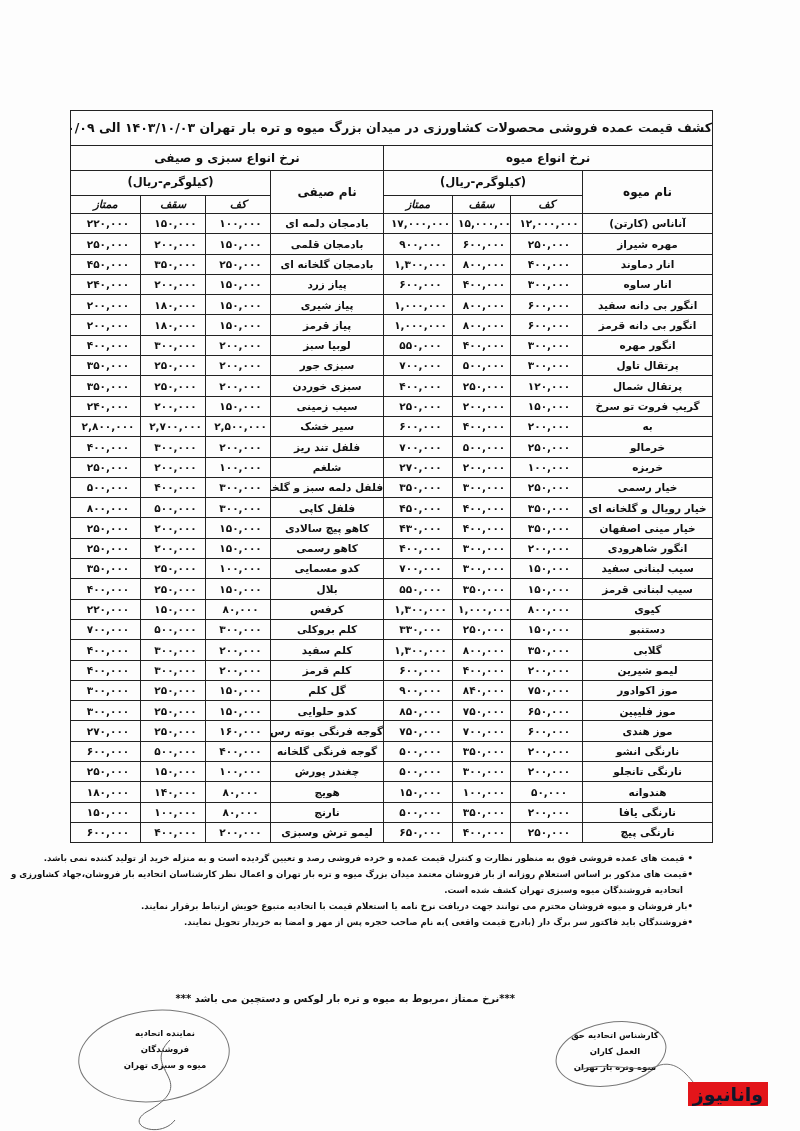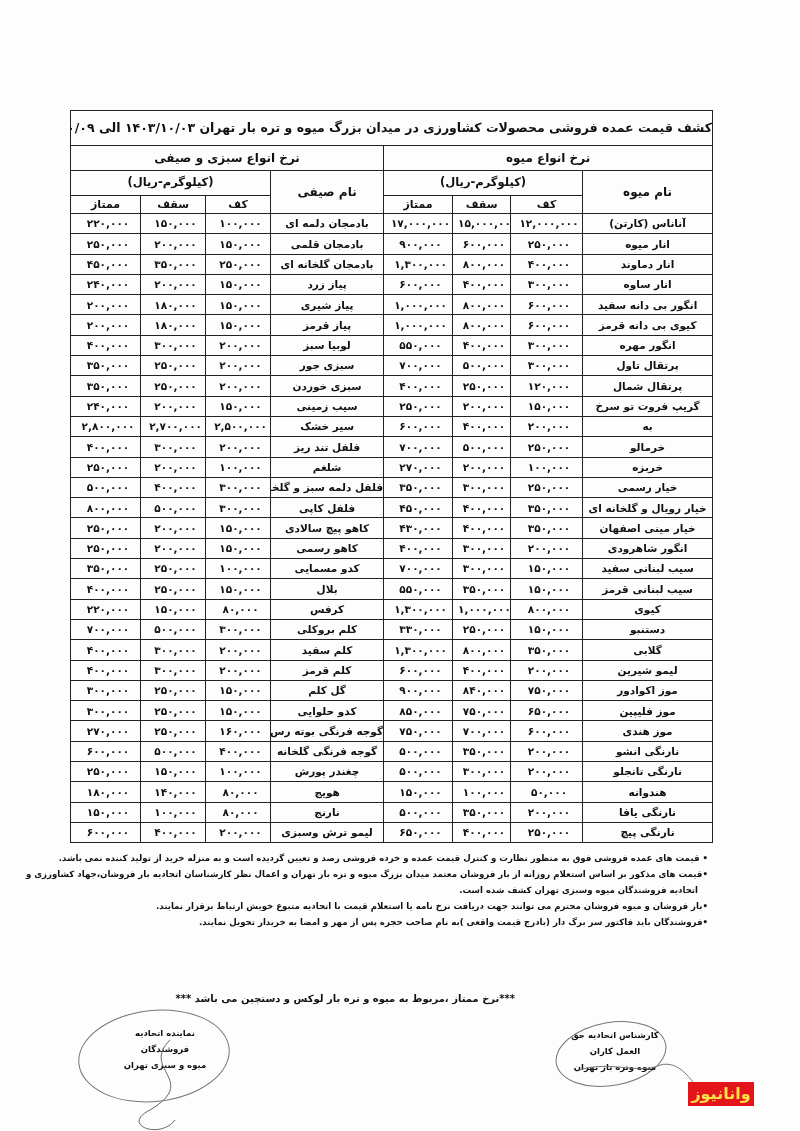--- a/index.html
+++ b/index.html
@@ -13,7 +13,7 @@
   .title-cell { height:34px; font-size:12.5px !important; }
   .section-cell { height:24px; font-size:12px !important; }
   .unit-cell { height:24px; font-size:11.5px !important; }
-  .col-head { height:17px; font-size:11px !important; }
+  .col-head { height:17px; font-size:11px !important;font-style:italic; }
   .name-head { font-size:12px !important; }
   tr.data-row td { height:19.3px; }
   td.name { font-size:10.5px; text-align:center; }

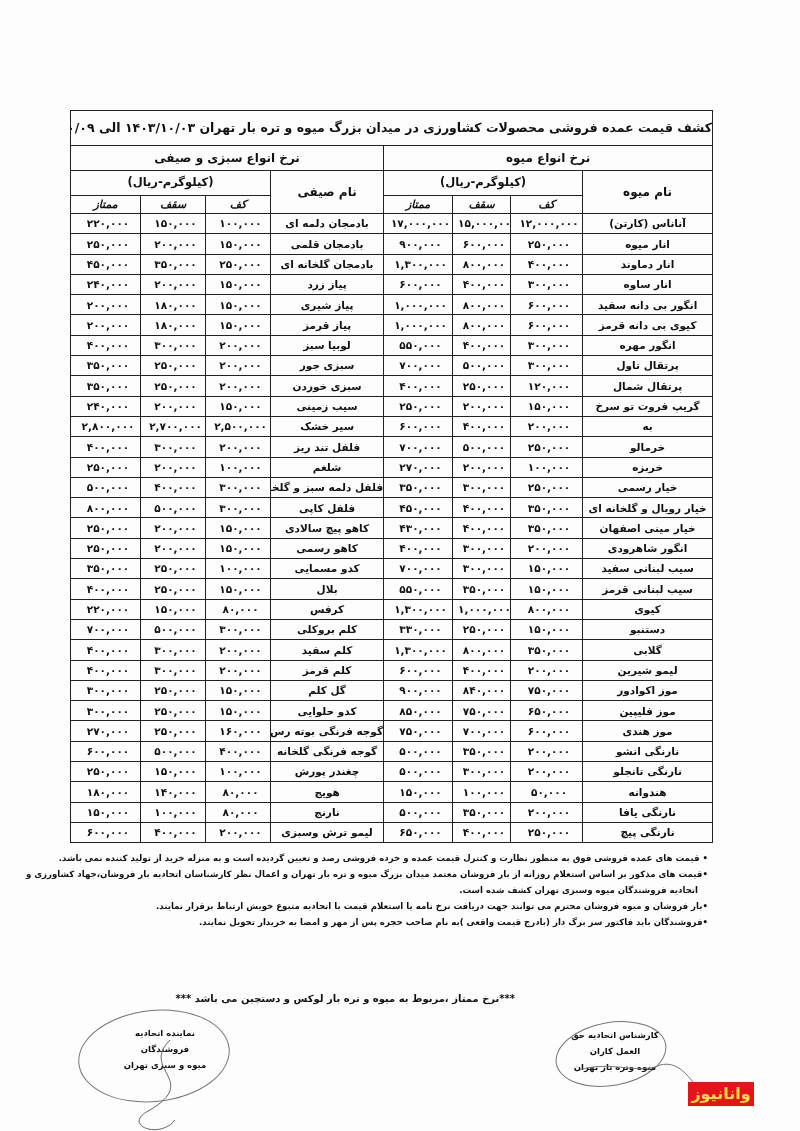--- a/index.html
+++ b/index.html
@@ -84,7 +84,7 @@
           <td class="num">۲۲۰,۰۰۰</td>
         </tr>
         <tr class="data-row">
-          <td class="name">انار میوه</td>
+          <td class="name">مهره شیراز</td>
           <td class="num">۲۵۰,۰۰۰</td>
           <td class="num">۶۰۰,۰۰۰</td>
           <td class="num">۹۰۰,۰۰۰</td>

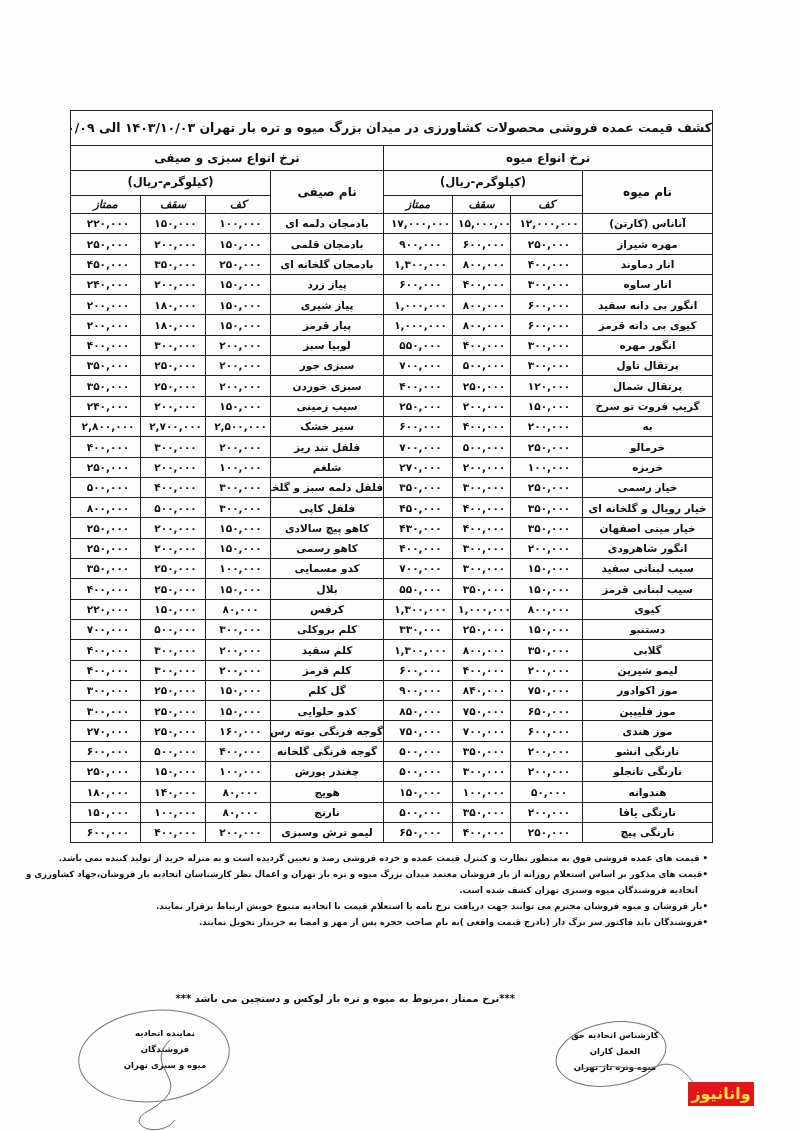--- a/index.html
+++ b/index.html
@@ -124,7 +124,7 @@
           <td class="num">۲۰۰,۰۰۰</td>
         </tr>
         <tr class="data-row">
-          <td class="name">کیوی بی دانه قرمز</td>
+          <td class="name">انگور بی دانه قرمز</td>
           <td class="num">۶۰۰,۰۰۰</td>
           <td class="num">۸۰۰,۰۰۰</td>
           <td class="num">۱,۰۰۰,۰۰۰</td>

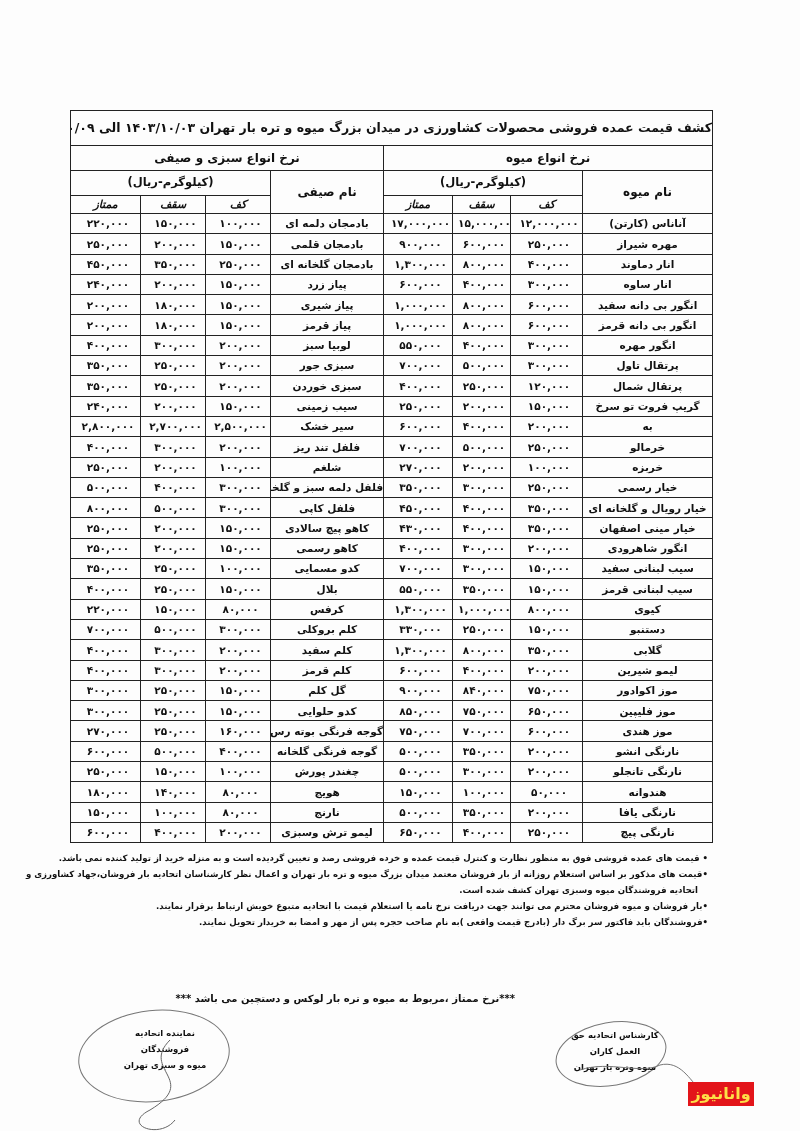--- a/index.html
+++ b/index.html
@@ -18,7 +18,7 @@
   tr.data-row td { height:19.3px; }
   td.name { font-size:10.5px; text-align:center; }
   td.num { font-size:10.5px; letter-spacing:0.2px; text-align:left; padding-left:5px !important; direction:ltr; }
-  .notes { position:absolute; right:92px; top:850px; width:640px; direction:rtl;
+  .notes { position:absolute; right:107px; top:850px; width:640px; direction:rtl;
      font-size:8.6px; font-weight:bold; line-height:16px; text-align:right; }
   .notes div { white-space:nowrap; }
   .notes .indent { padding-right:10px; }

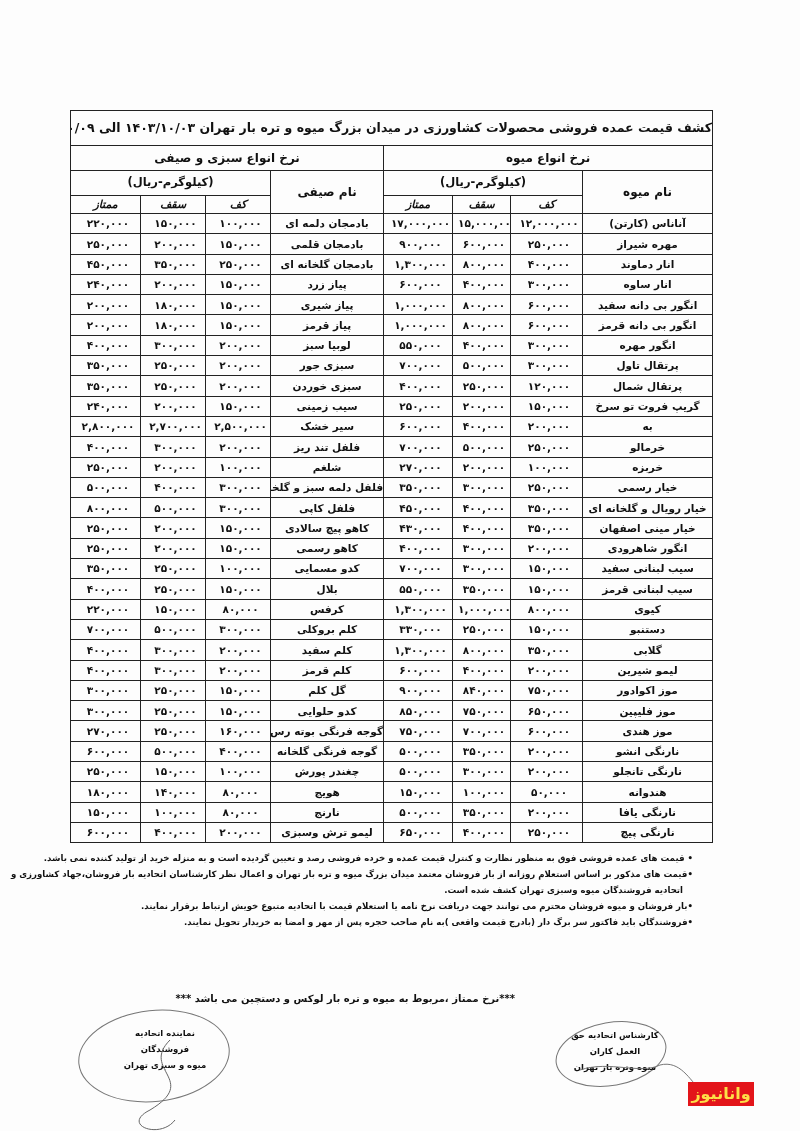--- a/index.html
+++ b/index.html
@@ -29,8 +29,8 @@
   .stamp-text { position:absolute; direction:rtl; font-size:8.5px; font-weight:bold; text-align:center; line-height:16px; }
   .stamp-text-left { left:120px; top:1025px; width:90px; }
   .stamp-text-right { left:570px; top:1027px; width:90px; }
-  .logo { position:absolute; left:688px; top:1082px; width:66px; height:24px; background:#e3151a; color:#fde047;
-     font-size:16px; font-weight:bold; direction:rtl; text-align:center; line-height:24px; }
+  .logo { position:absolute; left:688px; top:1082px; width:80px; height:24px; background:#e3151a; color:#0f172a;
+     font-size:19px; font-weight:bold; direction:rtl; text-align:center; line-height:24px; }
   svg.scribble { position:absolute; left:0; top:0; }
 </style>
 </head>

